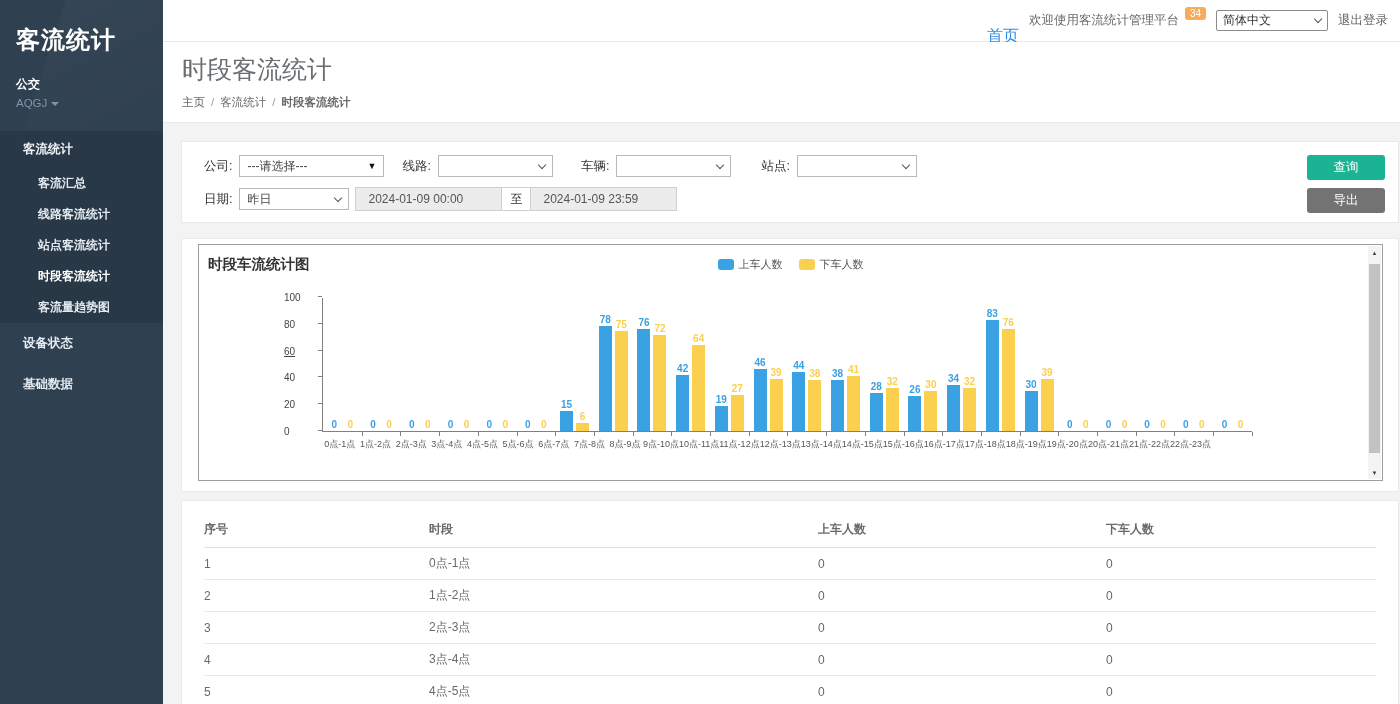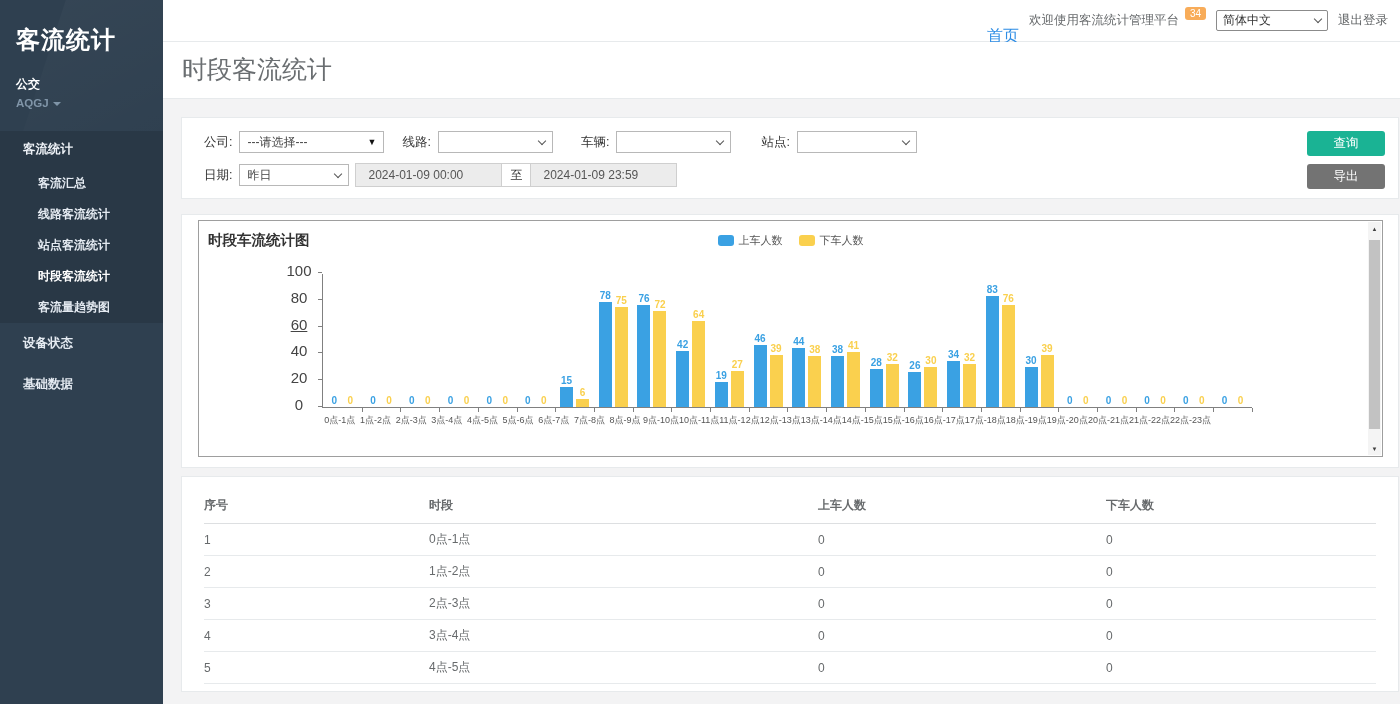--- a/index.html
+++ b/index.html
@@ -13,7 +13,7 @@
     background:linear-gradient(135deg, rgba(255,255,255,0.035) 0%, rgba(255,255,255,0) 60%); transform:rotate(18deg); }
   .brand { padding:24px 0 0 16px; font-size:24px; font-weight:bold; color:#ffffff; letter-spacing:1px; position:relative; }
   .org { padding:20px 0 0 16px; font-size:12px; font-weight:bold; color:#ffffff; position:relative; }
-  .user { padding:4px 9px 12px 16px; font-size:11.5px; color:#8095a8; position:relative;font-weight:bold; }
+  .user { padding:4px 9px 12px 16px; font-size:11.5px; color:#8095a8; position:relative; }
   .user .caret { display:inline-block; margin-left:4px; border-left:4px solid transparent; border-right:4px solid transparent; border-top:4px solid #8095a8; vertical-align:middle; }
   .nav { margin-top:10px; position:relative; }
   .nav-section.active { background:#293846; }

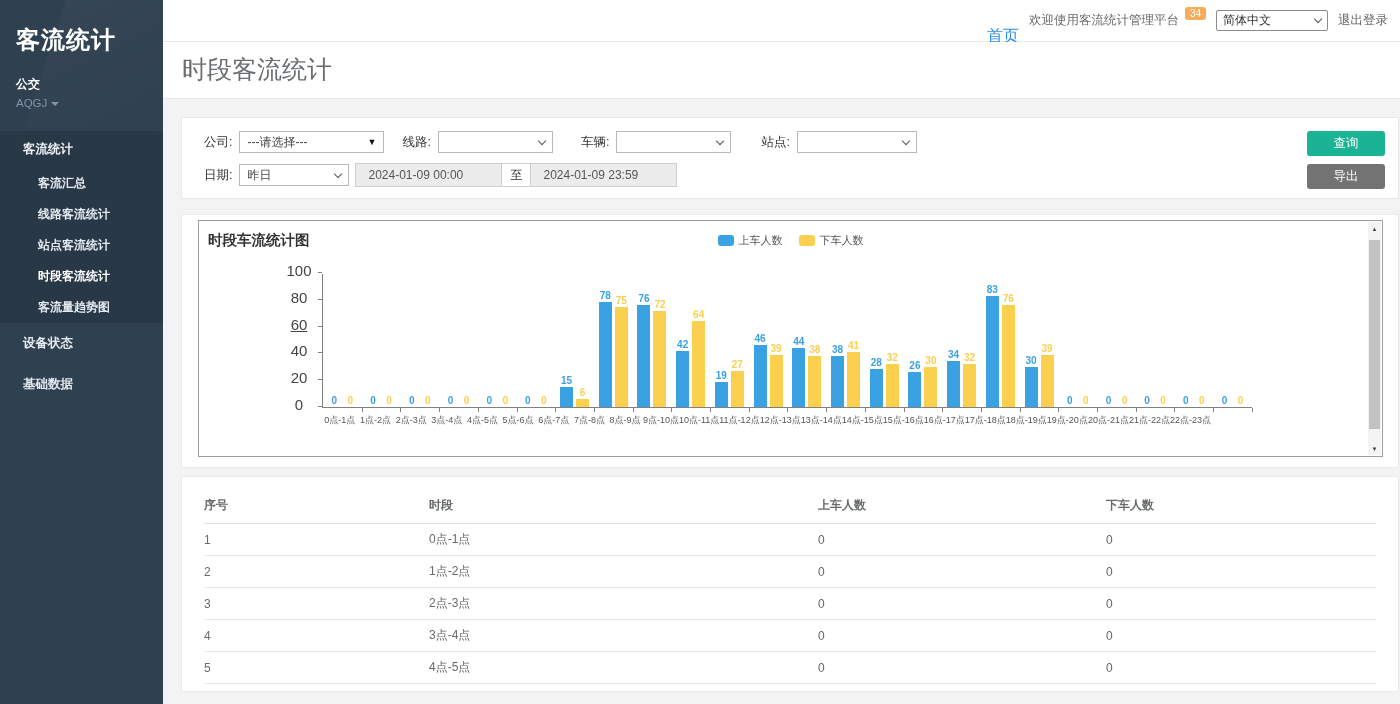--- a/index.html
+++ b/index.html
@@ -146,6 +146,9 @@
 
     <div class="page-heading">
       <div class="page-title">时段客流统计</div>
+      <div class="breadcrumb">
+        <span class="crumb">主页</span><span class="sep">/</span><span class="crumb">客流统计</span><span class="sep">/</span><span class="crumb current">时段客流统计</span>
+      </div>
     </div>
 
     <div class="content">

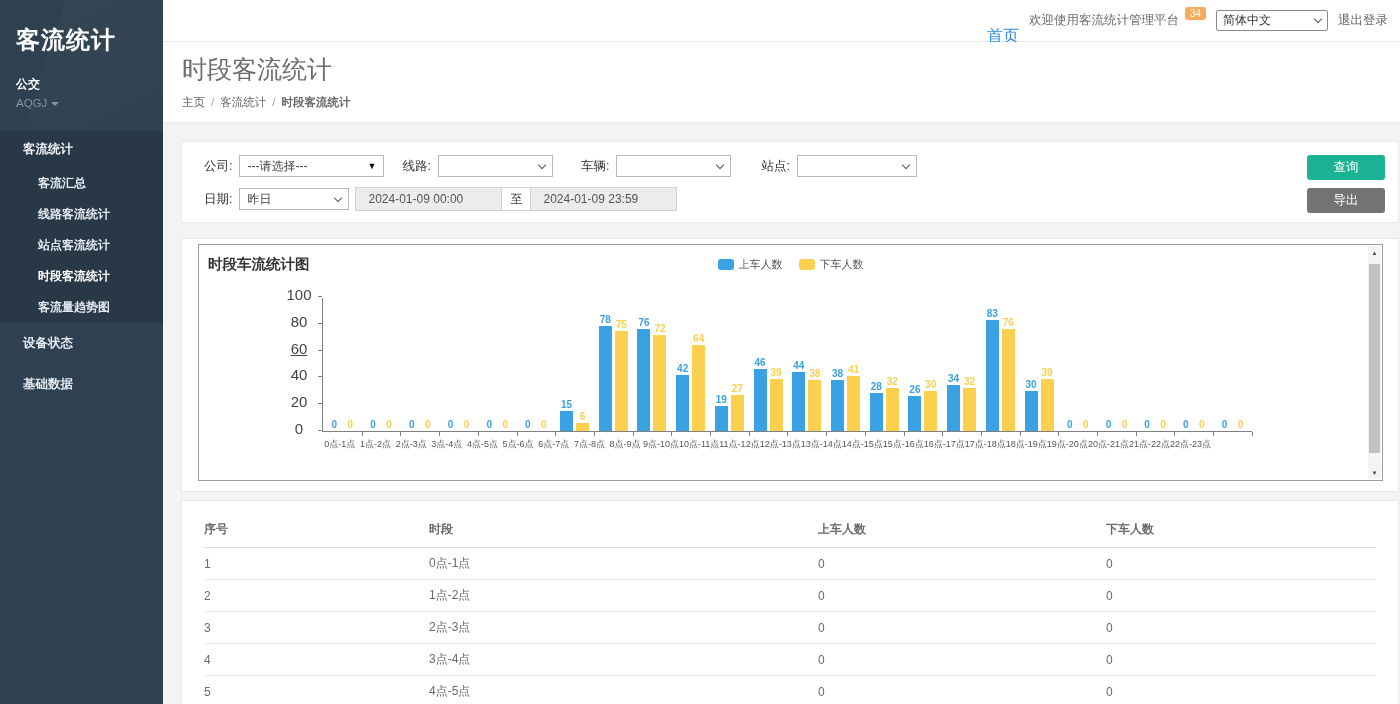--- a/index.html
+++ b/index.html
@@ -83,7 +83,7 @@
   .bar-slot { display:flex; flex-direction:column; justify-content:flex-end; align-items:center; width:14px; height:146px; }
   .bar-value { font-size:10px; font-weight:bold; margin-bottom:1px; }
   .bar { width:13px; }
-  .ytick-label { position:absolute; right:100%; margin-right:9px; width:30px; text-align:center; font-size:15px; color:#444; }
+  .ytick-label { position:absolute; right:100%; margin-right:9px; width:30px; text-align:left; font-size:10px; color:#444; }
   .ytick-mark { position:absolute; left:-5px; width:4px; height:1px; background:#808080; }
   .x-labels { position:absolute; top:140px; left:0; width:930px; display:flex; }
   .x-label { flex:1; text-align:center; font-size:9px; color:#555; white-space:nowrap; }

